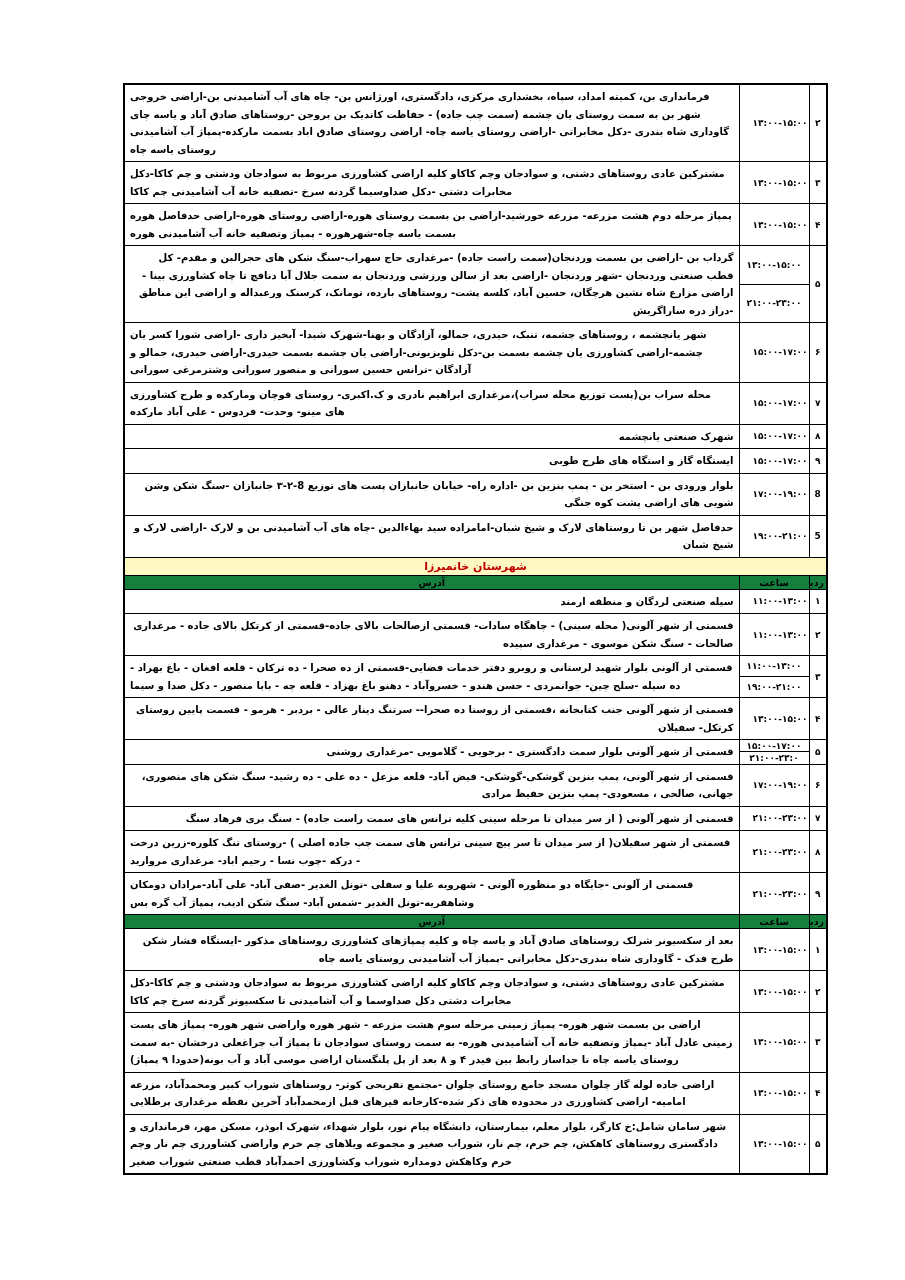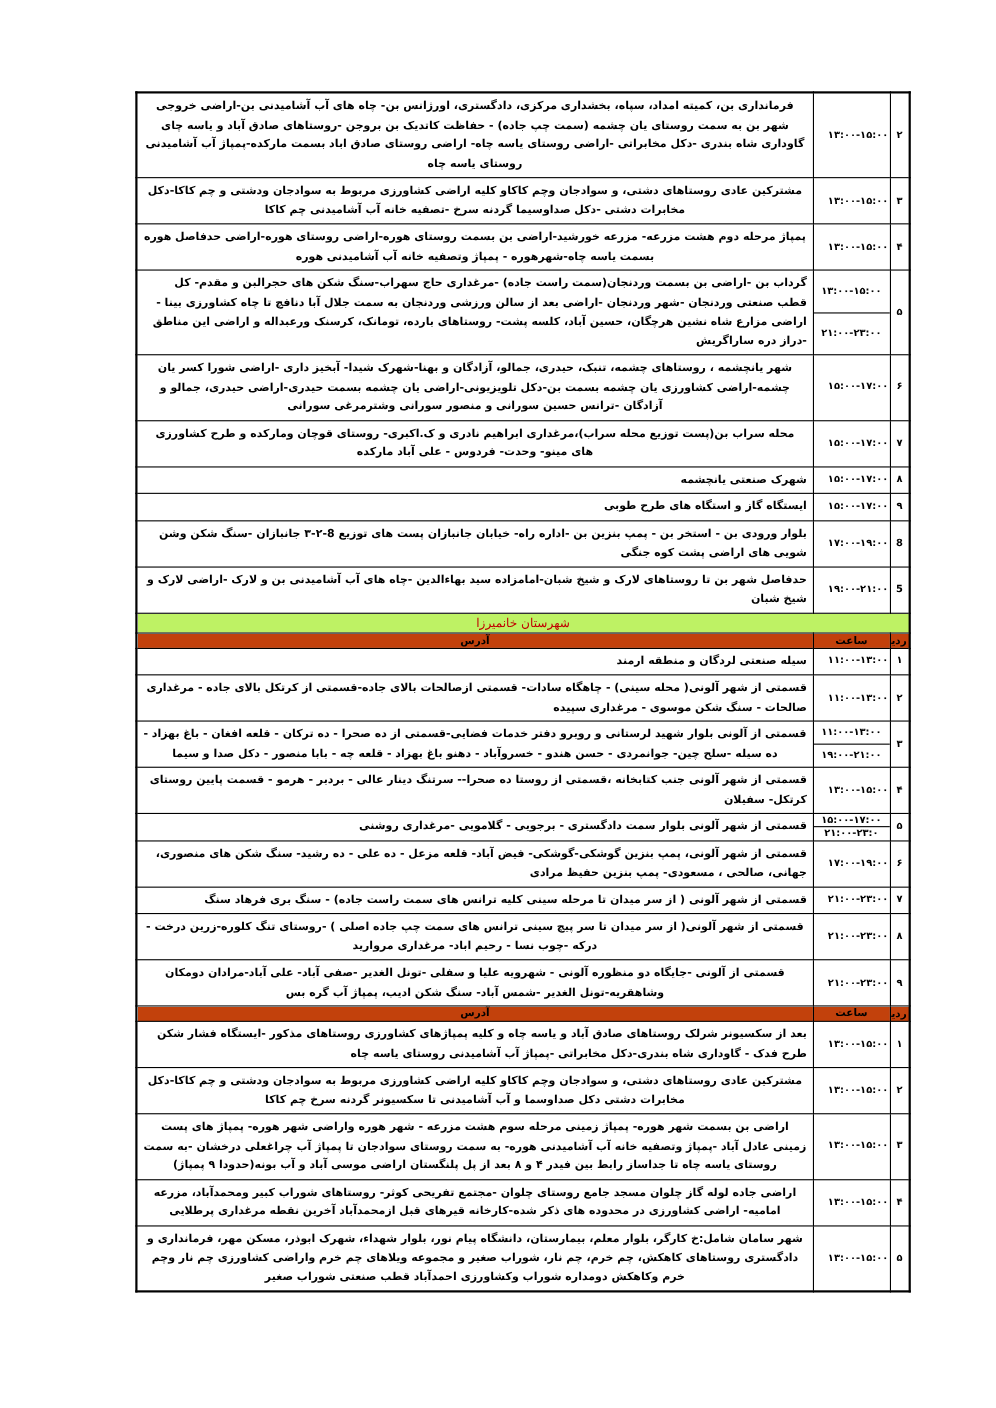--- a/index.html
+++ b/index.html
@@ -20,7 +20,7 @@
   td.addr{
     font-size:10px;font-weight:bold;line-height:1.75;padding:3px 5px;
   }
-  td.addr.align-right{text-align:center;}
+  td.addr.align-right{text-align:left;}
   td.addr.align-center{}
   td.time{
     font-size:9px;font-weight:bold;text-align:right;padding:0;position:relative;

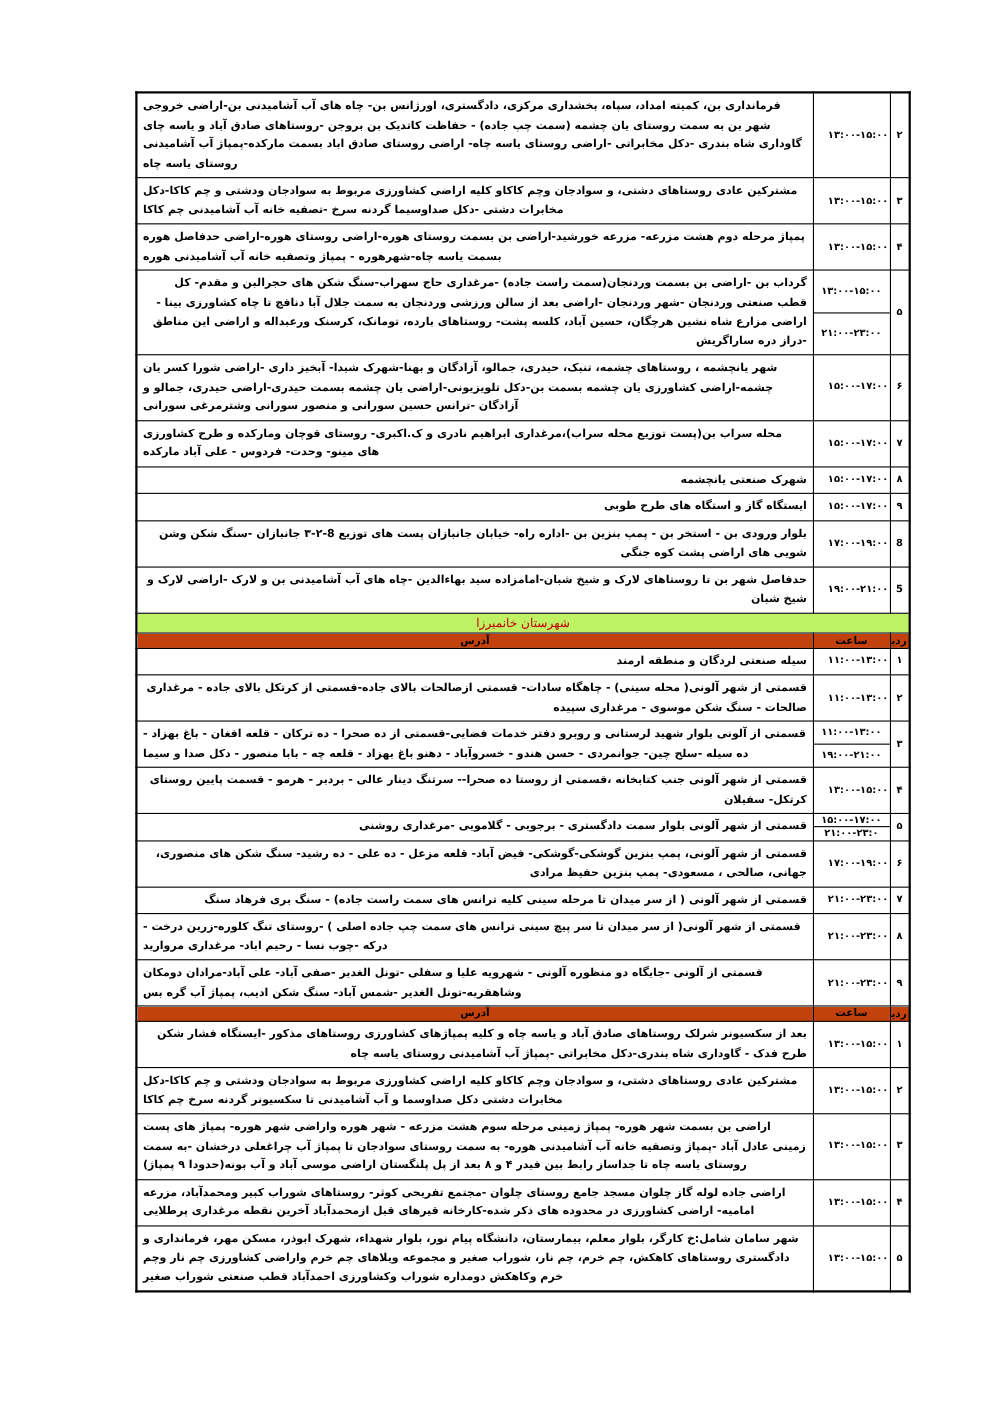--- a/index.html
+++ b/index.html
@@ -34,7 +34,7 @@
     font-size:9px;font-weight:bold;text-align:center;padding:0;white-space:nowrap;
   }
   tr.sec-title td{
-    background:#bef264;color:#C00000;text-align:center;font-weight:normal;
+    background:#fef9c3;color:#C00000;text-align:center;font-weight:bold;
     font-size:11px;padding:2px 4px;
   }
   tr.col-head td{

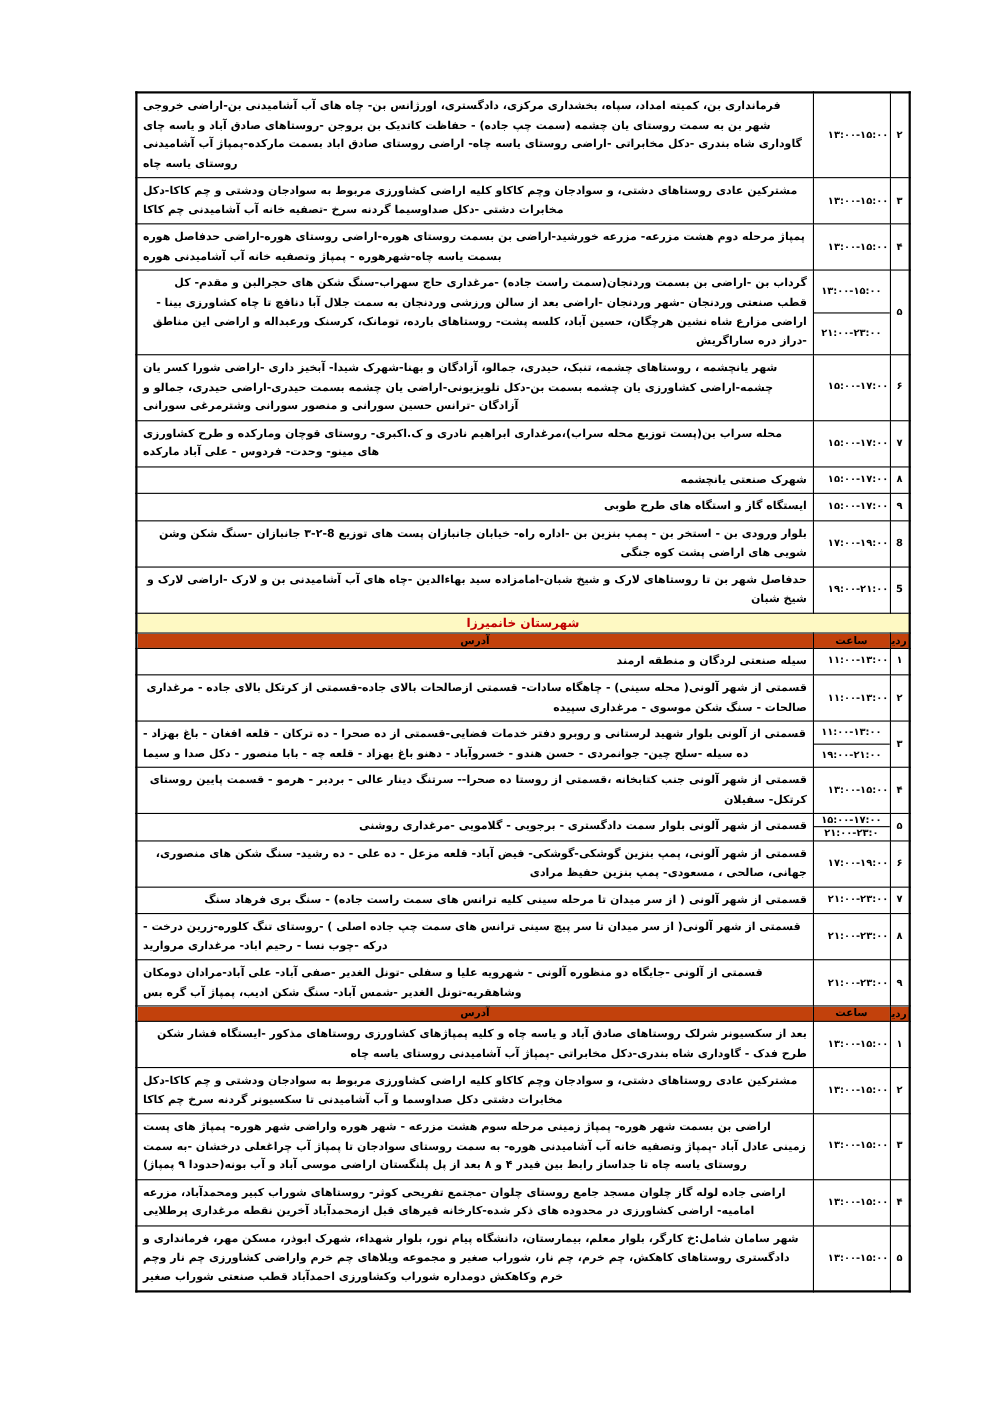--- a/index.html
+++ b/index.html
@@ -38,7 +38,7 @@
     font-size:11px;padding:2px 4px;
   }
   tr.col-head td{
-    background:#c2410c;color:#000;text-align:center;font-weight:bold;
+    background:#15803d;color:#000;text-align:center;font-weight:bold;
     font-size:9.5px;padding:1px 2px;white-space:nowrap;
   }
 </style>

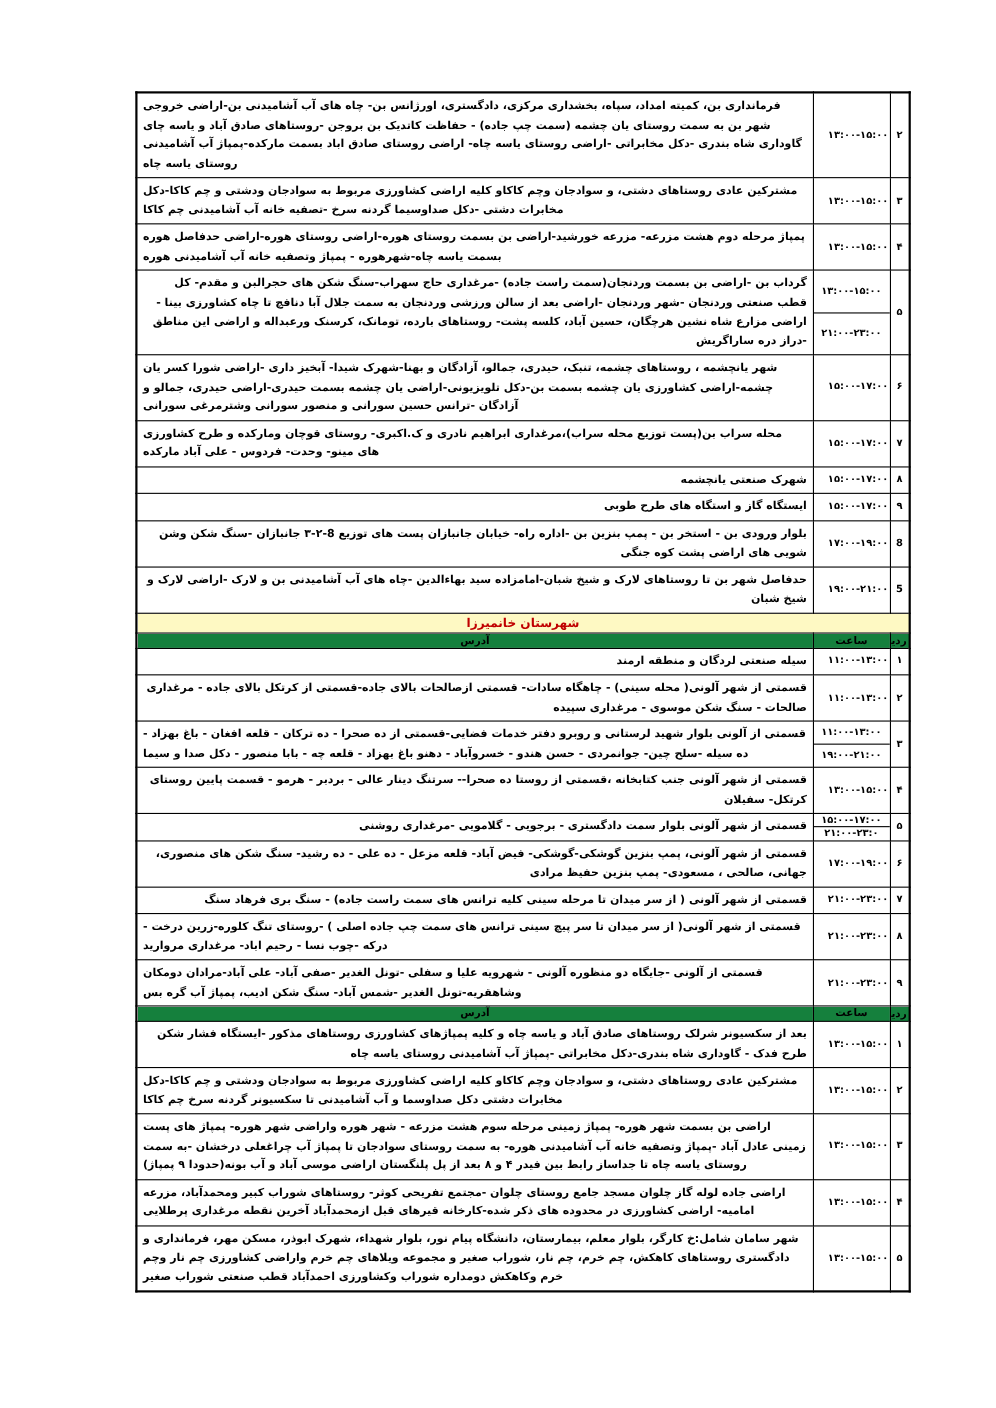--- a/index.html
+++ b/index.html
@@ -194,7 +194,7 @@
           <td class="time">
             <div class="single">۲۱:۰۰-۲۳:۰۰</div>
           </td>
-          <td class="addr align-right">قسمتی از شهر آلونی( از سر میدان تا سر پیچ سینی ترانس های سمت چپ جاده اصلی ) -روستای تنگ کلوره-زرین درخت - درکه -چوب نسا - رحیم اباد- مرغداری مروارید</td>
+          <td class="addr align-right">قسمتی از شهر سفیلان( از سر میدان تا سر پیچ سینی ترانس های سمت چپ جاده اصلی ) -روستای تنگ کلوره-زرین درخت - درکه -چوب نسا - رحیم اباد- مرغداری مروارید</td>
         </tr>
         <tr>
           <td class="num">۹</td>

